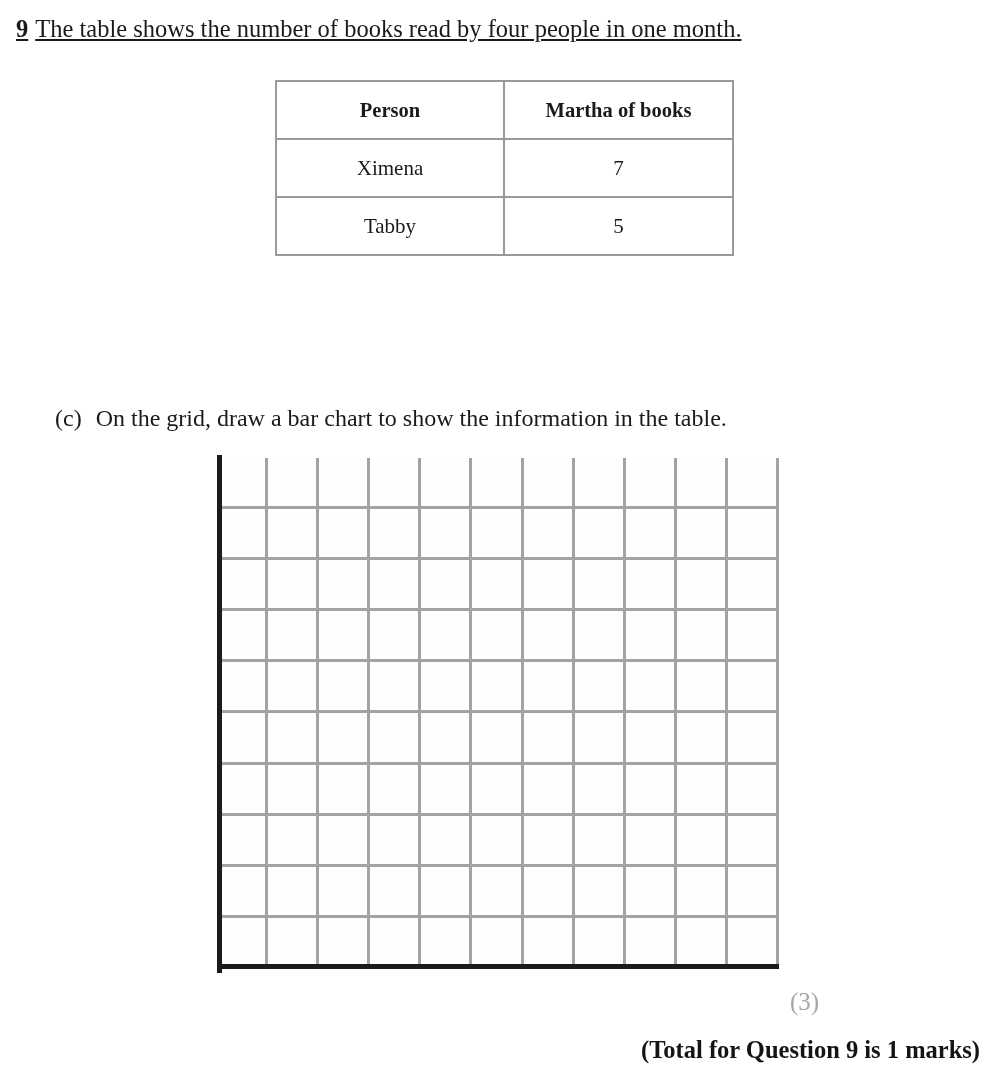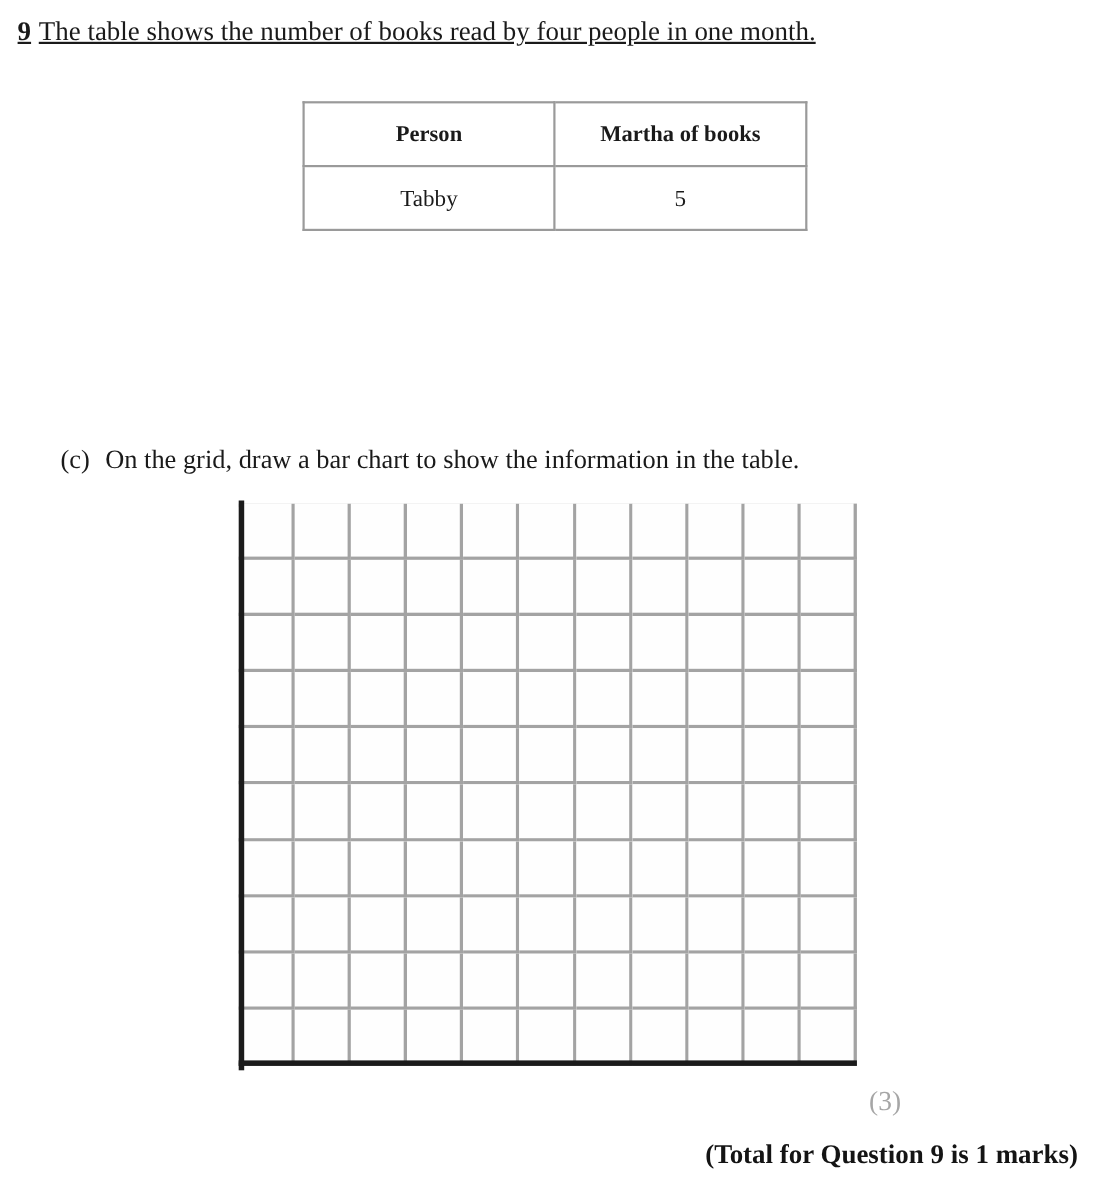--- a/index.html
+++ b/index.html
@@ -37,7 +37,7 @@
   .data-table {
     position: absolute;
     left: 275px;
-    top: 92px;
+    top: 80px;
     border-collapse: collapse;
     table-layout: fixed;
   }

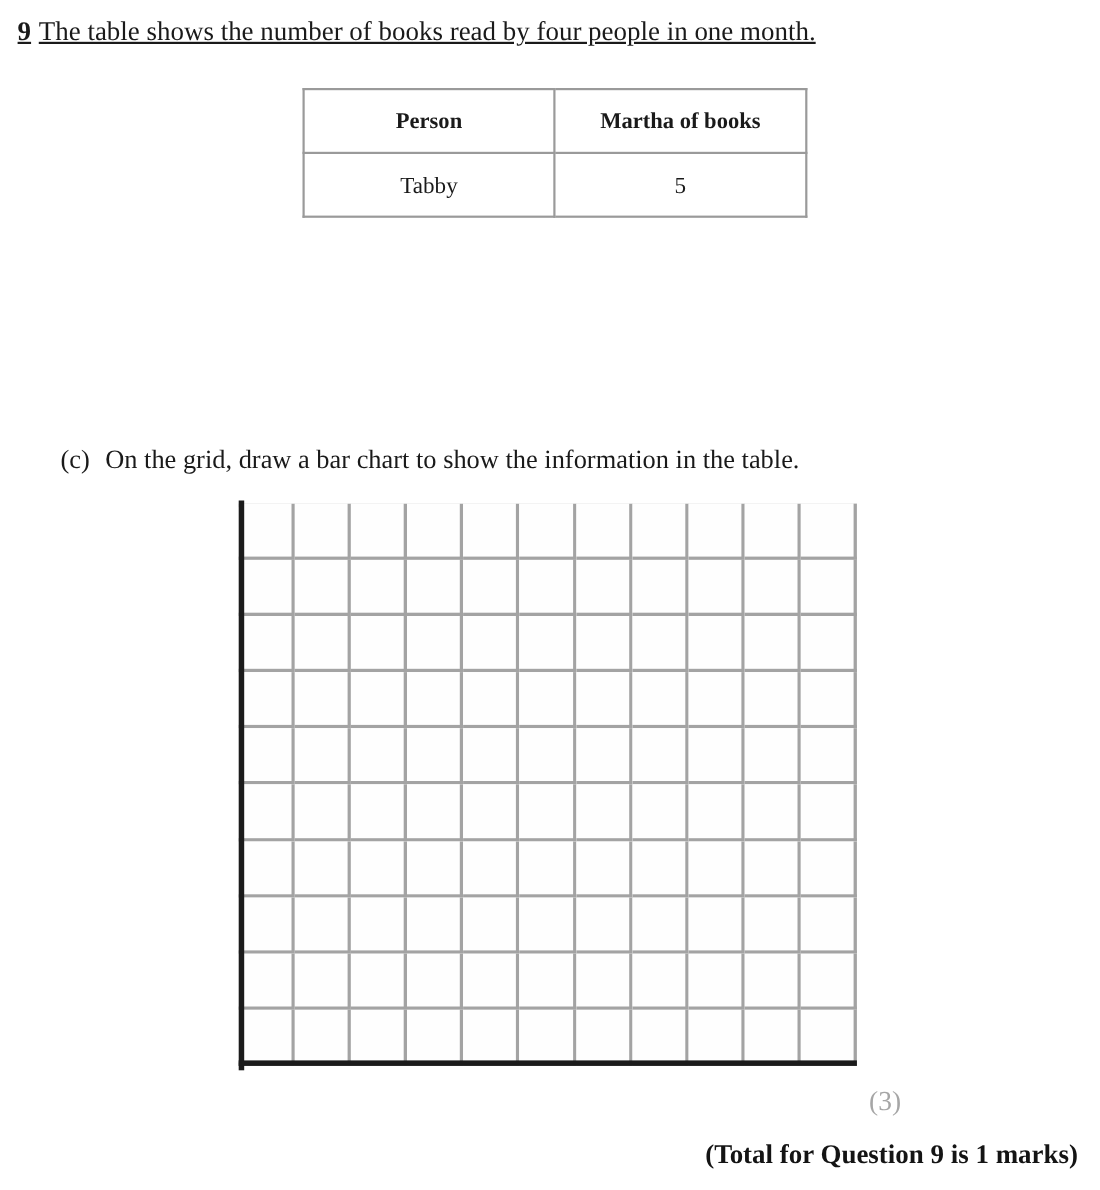--- a/index.html
+++ b/index.html
@@ -160,6 +160,10 @@
   </thead>
   <tbody>
     <tr>
+      <td>Ximena</td>
+      <td>7</td>
+    </tr>
+    <tr>
       <td>Tabby</td>
       <td>5</td>
     </tr>

